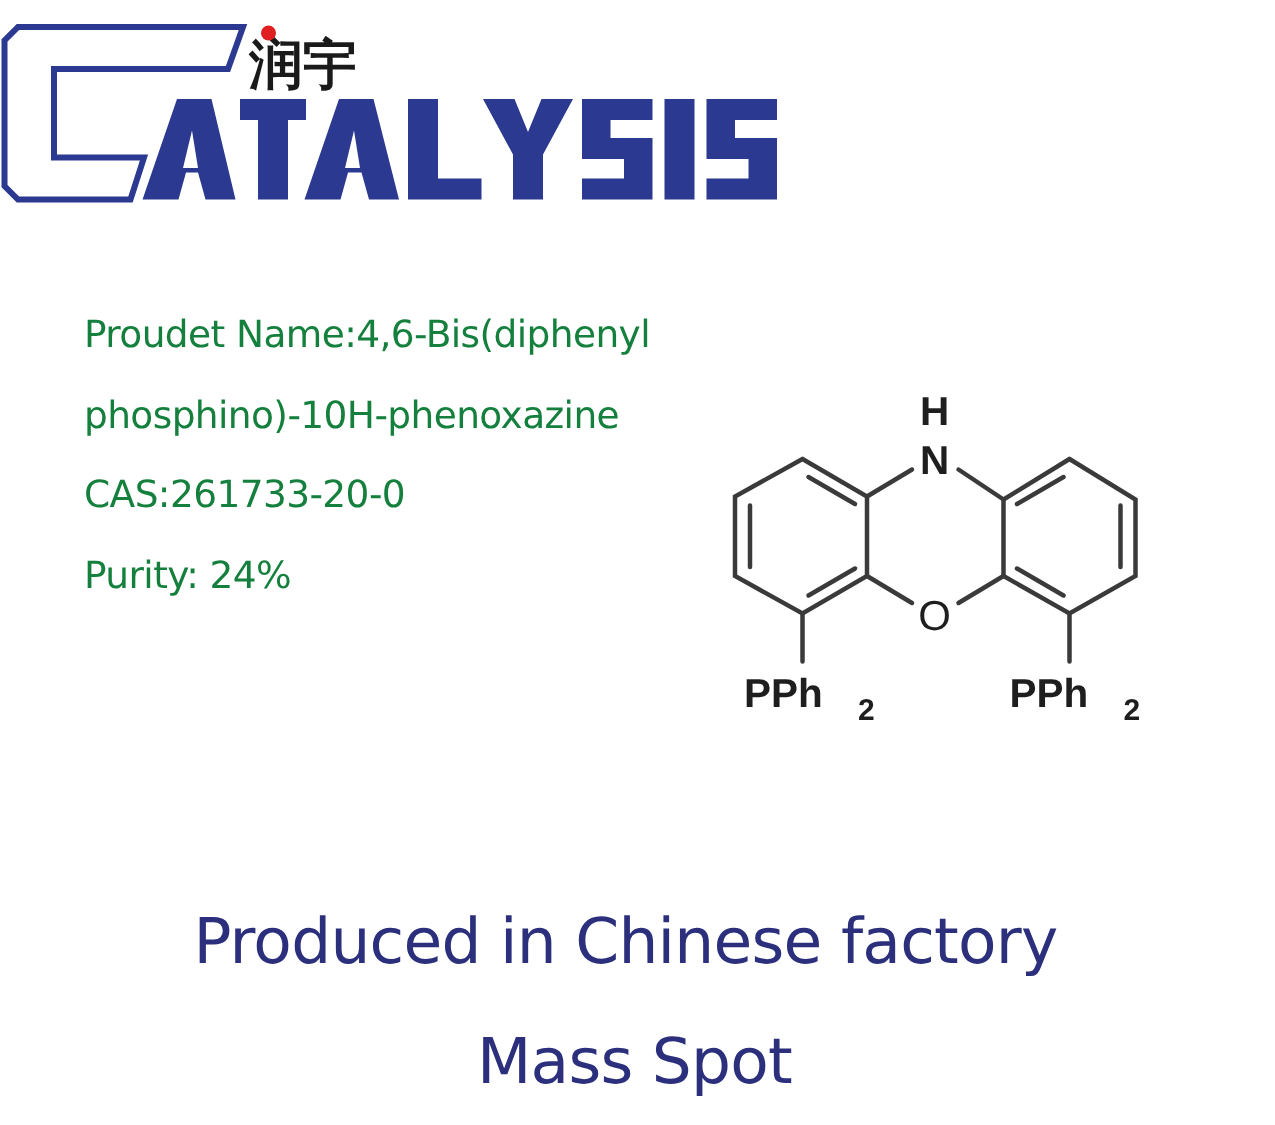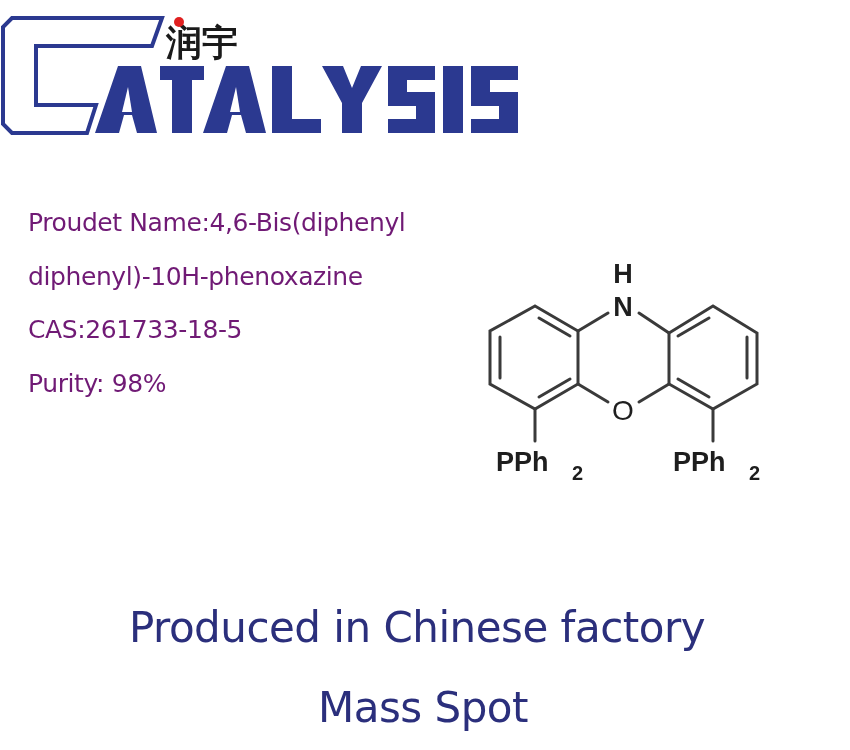--- a/index.html
+++ b/index.html
@@ -11,8 +11,8 @@
     .logo { position: absolute; left: 0; top: 16px; width: 560px; height: 130px; }
     .logo svg { display: block; }
     .info {
-      position: absolute; left: 28px; top: 196px; width: 470px;
-      color: #701a75; font-size: 25px; line-height: 53.5px;
+      position: absolute; left: 56px; top: 196px; width: 470px;
+      color: #15803d; font-size: 25px; line-height: 53.5px;
       font-family: "DejaVu Sans", sans-serif; letter-spacing: -0.4px;
     }
     .info div { white-space: nowrap; }

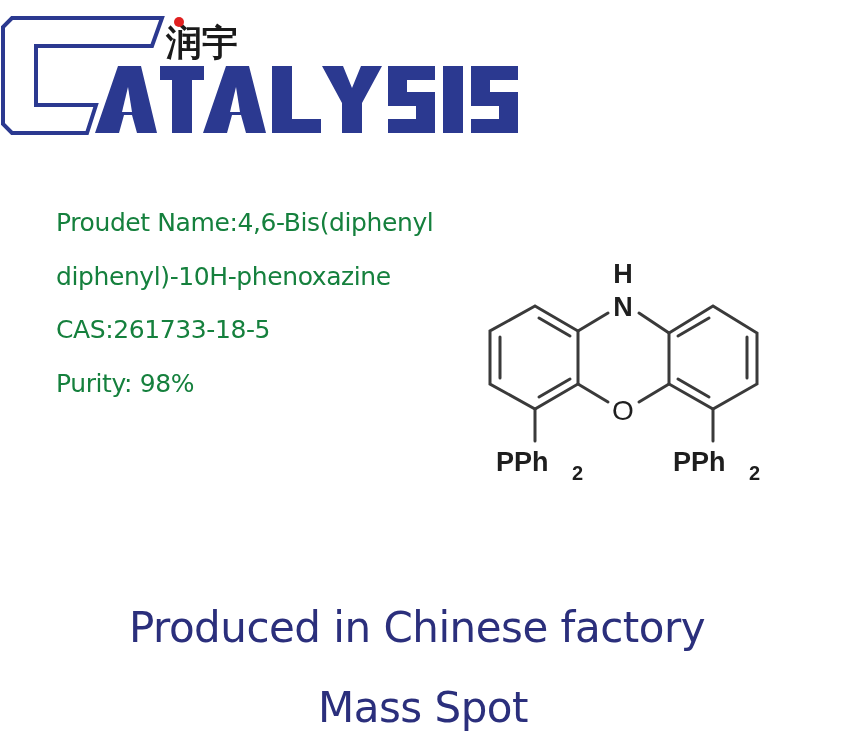--- a/index.html
+++ b/index.html
@@ -62,7 +62,7 @@
 
 <div class="info">
   <div>Proudet Name:4,6-Bis(diphenyl</div>
-  <div>diphenyl)-10H-phenoxazine</div>
+  <div>phosphino)-10H-phenoxazine</div>
   <div>CAS:261733-18-5</div>
   <div>Purity: 98%</div>
 </div>

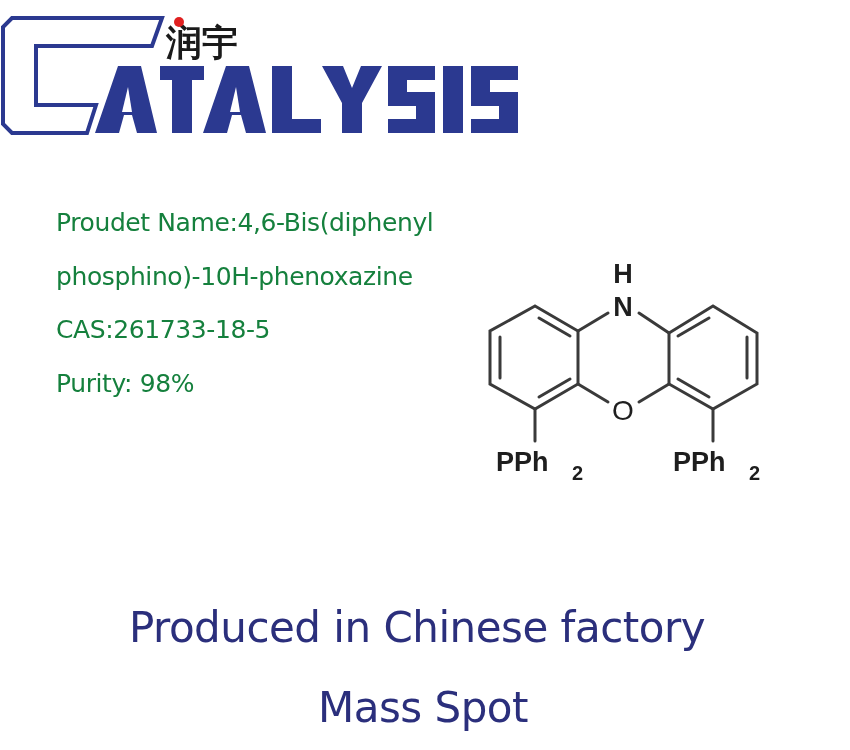--- a/index.html
+++ b/index.html
@@ -63,7 +63,7 @@
 <div class="info">
   <div>Proudet Name:4,6-Bis(diphenyl</div>
   <div>phosphino)-10H-phenoxazine</div>
-  <div>CAS:261733-18-5</div>
+  <div>CAS:261733-20-0</div>
   <div>Purity: 98%</div>
 </div>
 

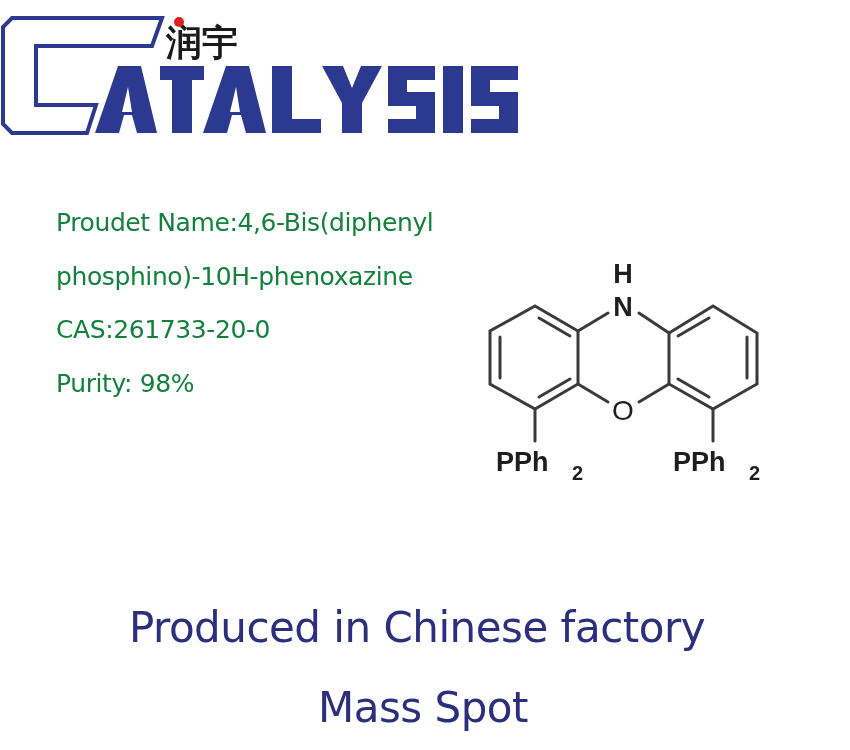--- a/index.html
+++ b/index.html
@@ -64,7 +64,7 @@
   <div>Proudet Name:4,6-Bis(diphenyl</div>
   <div>phosphino)-10H-phenoxazine</div>
   <div>CAS:261733-20-0</div>
-  <div>Purity: 98%</div>
+  <div>Purity: 24%</div>
 </div>
 
 <div class="structure">

